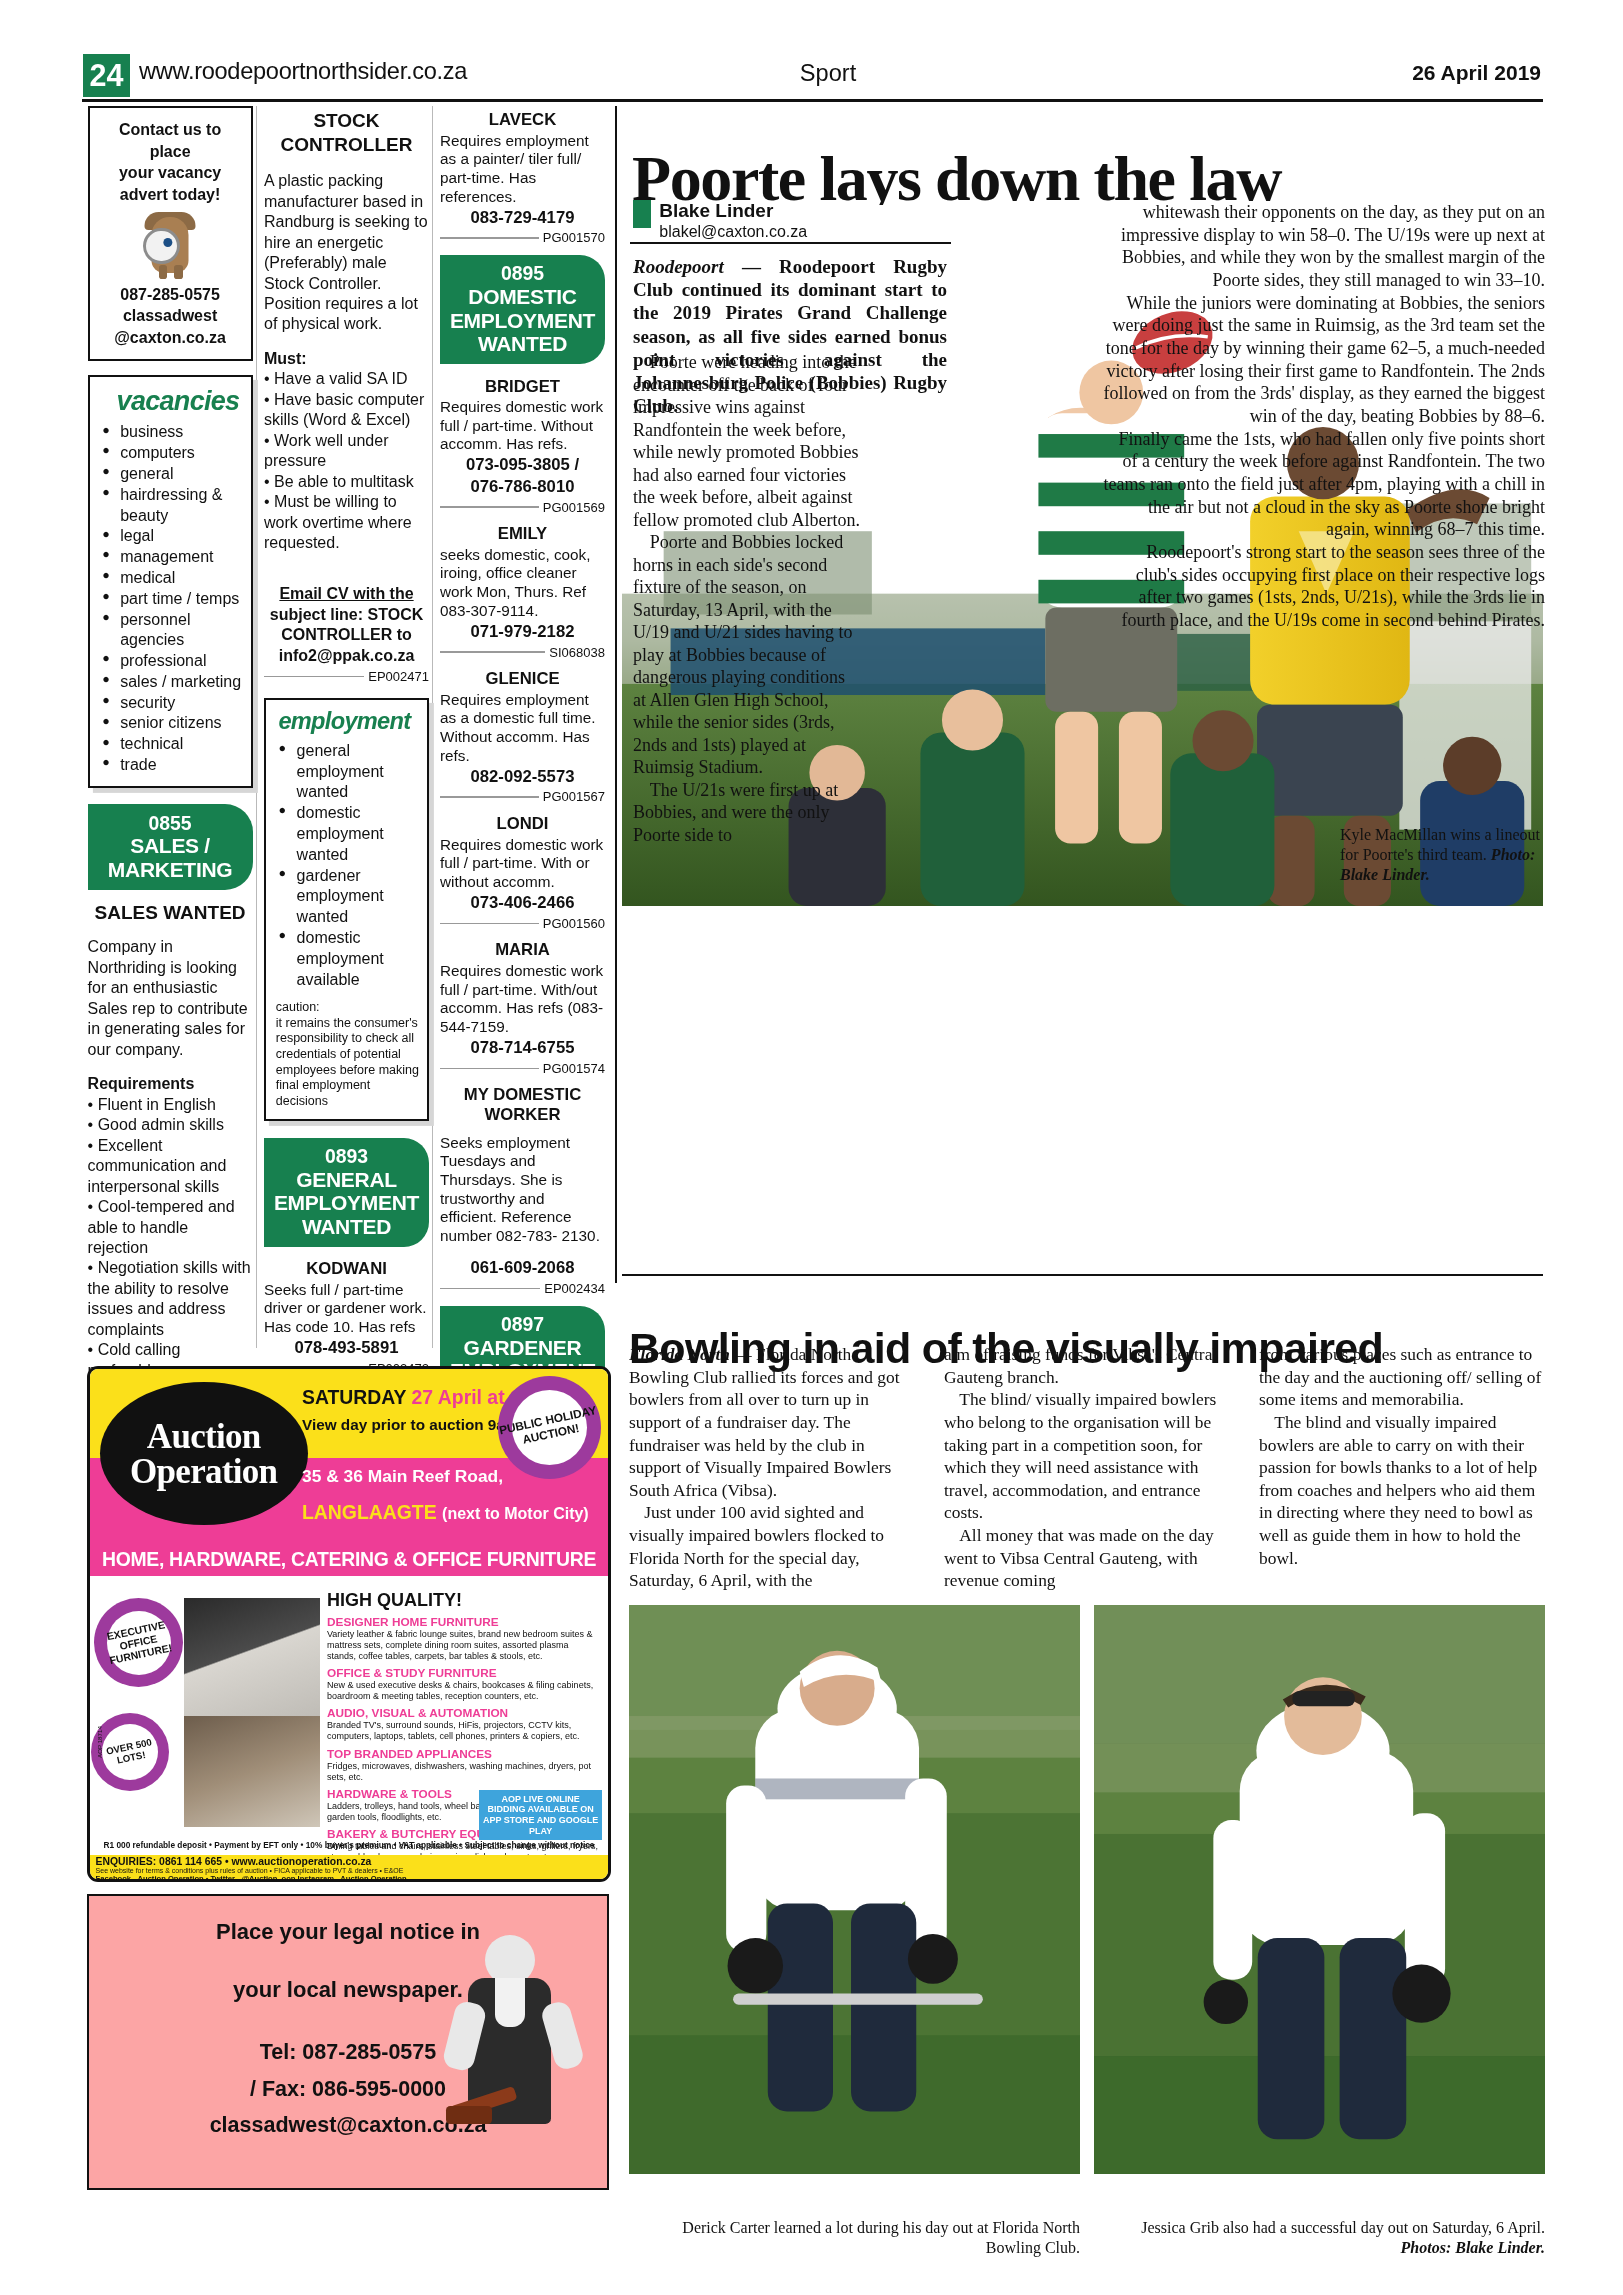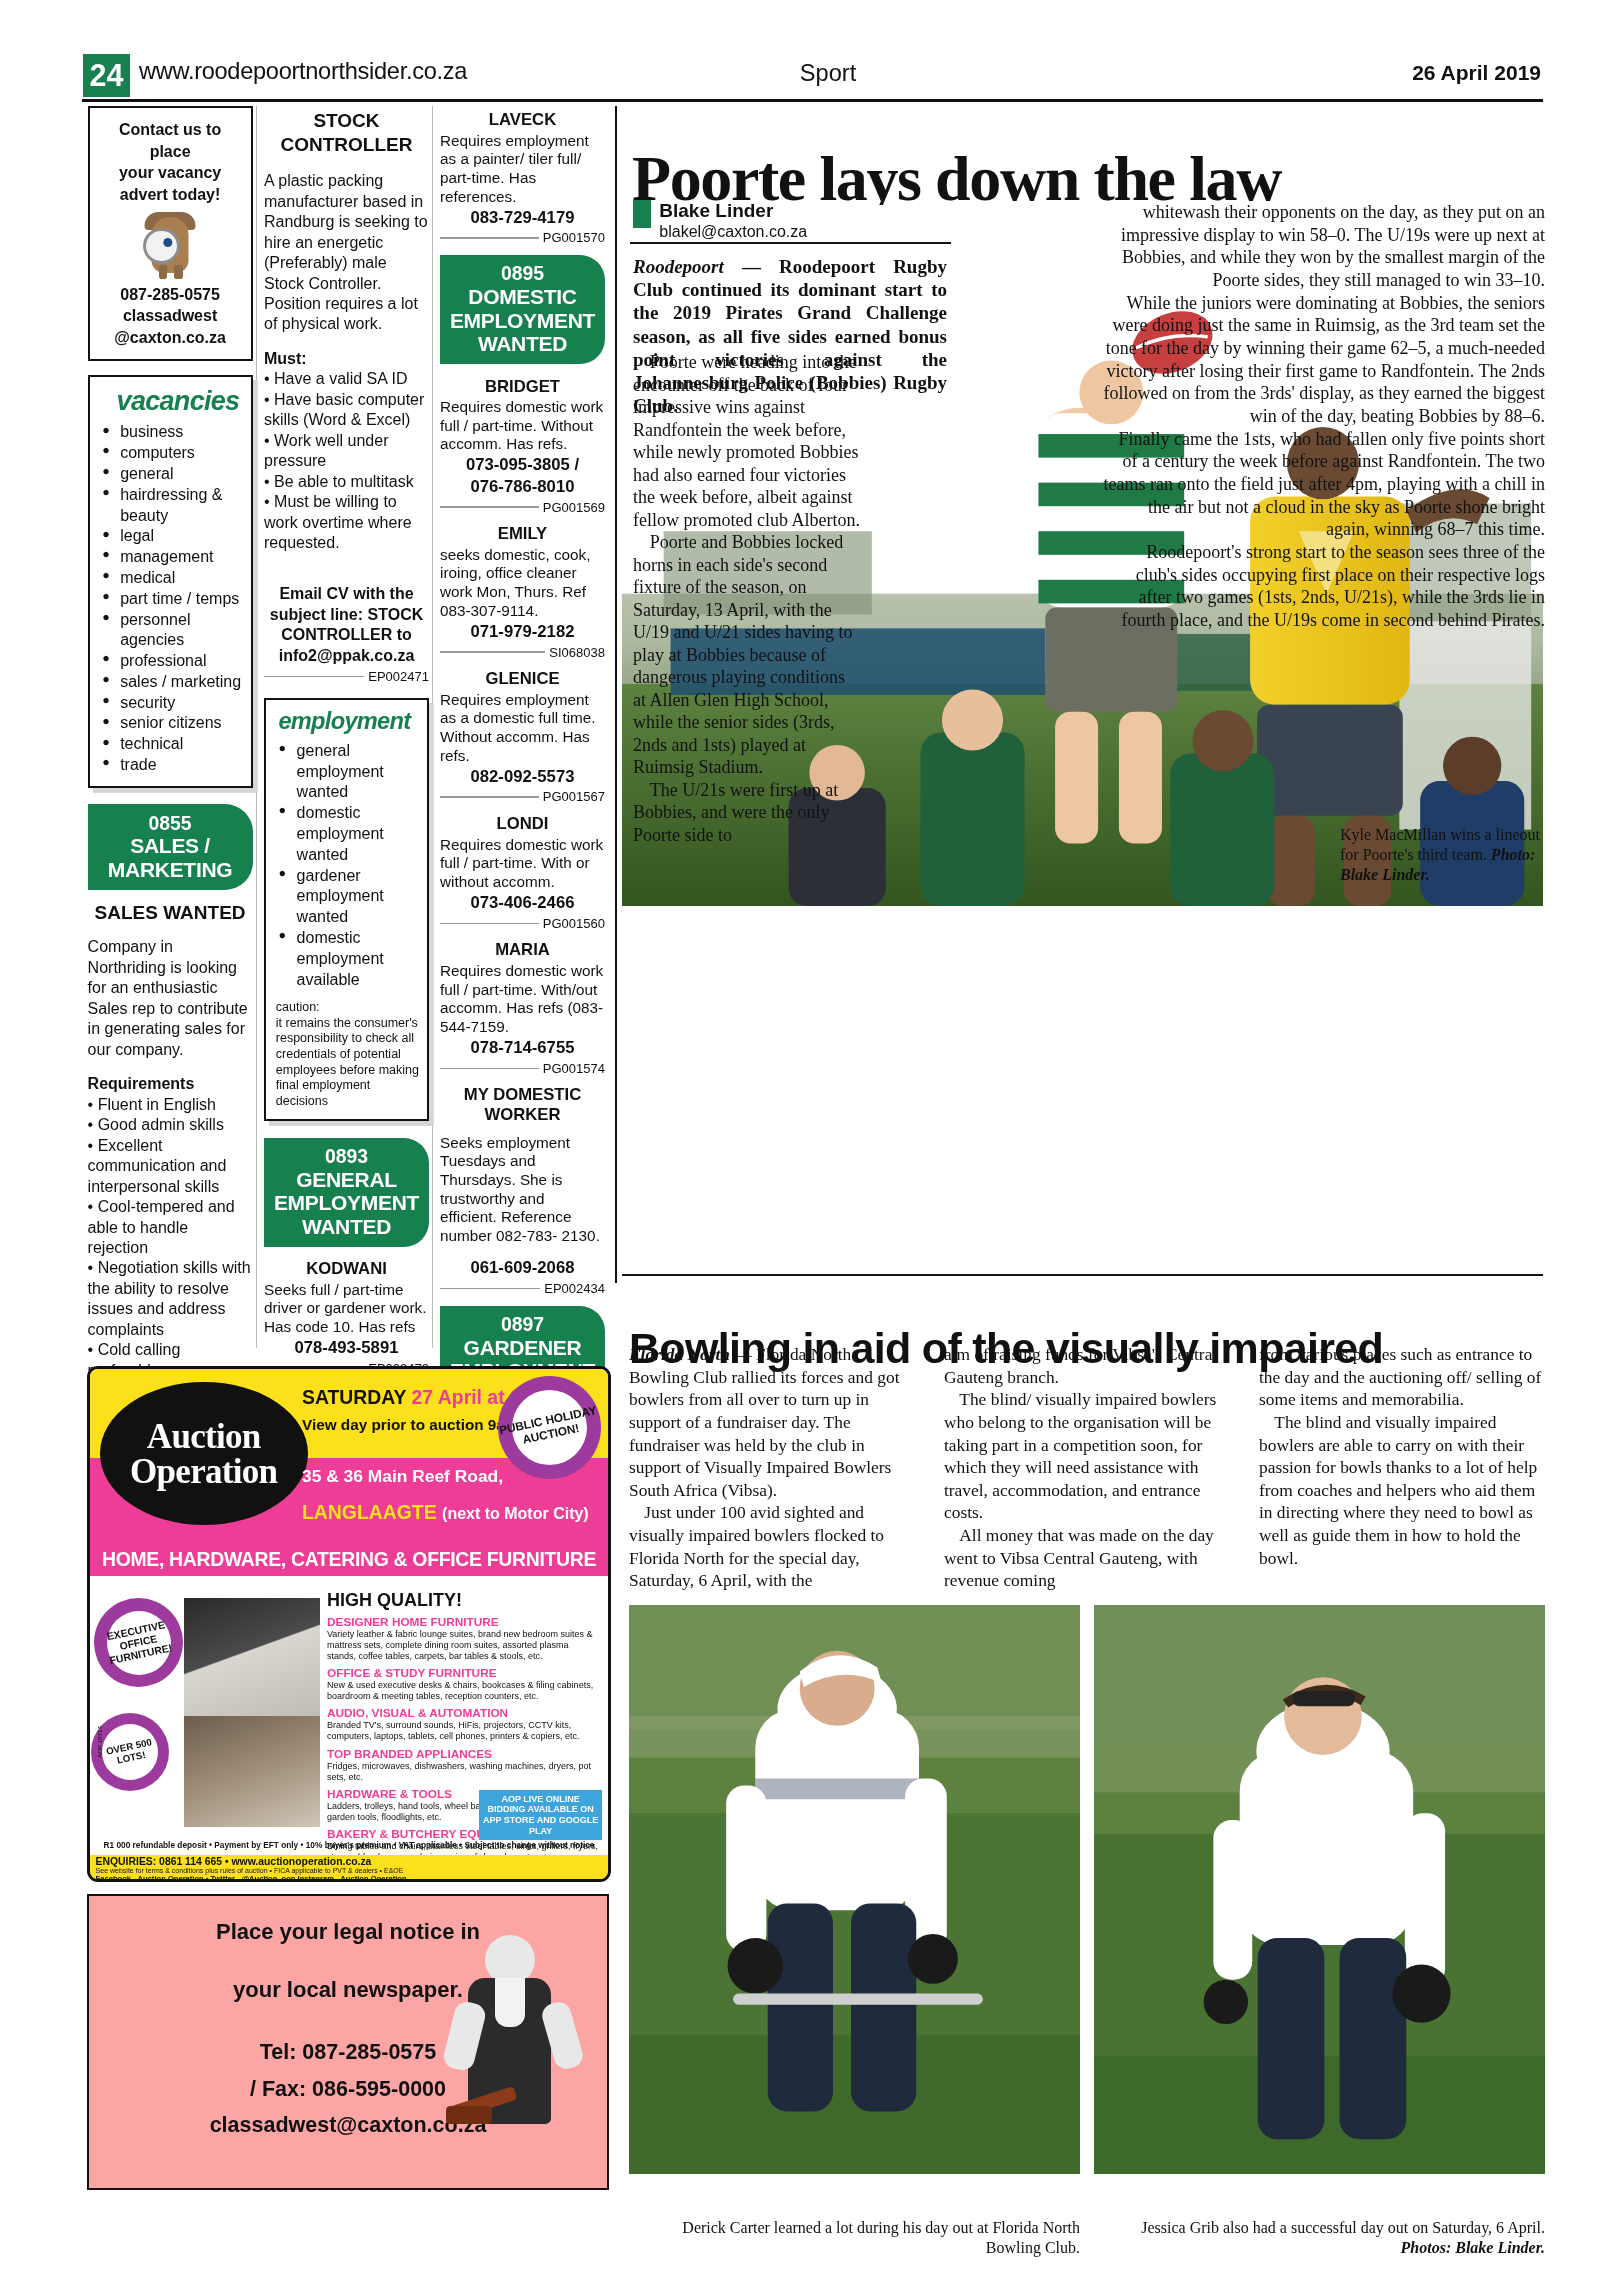--- a/index.html
+++ b/index.html
@@ -265,7 +265,7 @@
         <div class="blk">• Work well under pressure</div>
         <div class="blk">• Be able to multitask</div>
         <div class="blk">• Must be willing to work overtime where requested.</div>
-        <div class="blk bold ctr" style="margin-top:30.5px;">Email CV with the</div>
+        <div class="blk bold ctr" style="margin-top:30.5px;text-decoration:underline;">Email CV with the</div>
         <div class="blk bold ctr">subject line: STOCK</div>
         <div class="blk bold ctr">CONTROLLER to</div>
         <div class="blk bold ctr">info2@ppak.co.za</div>

